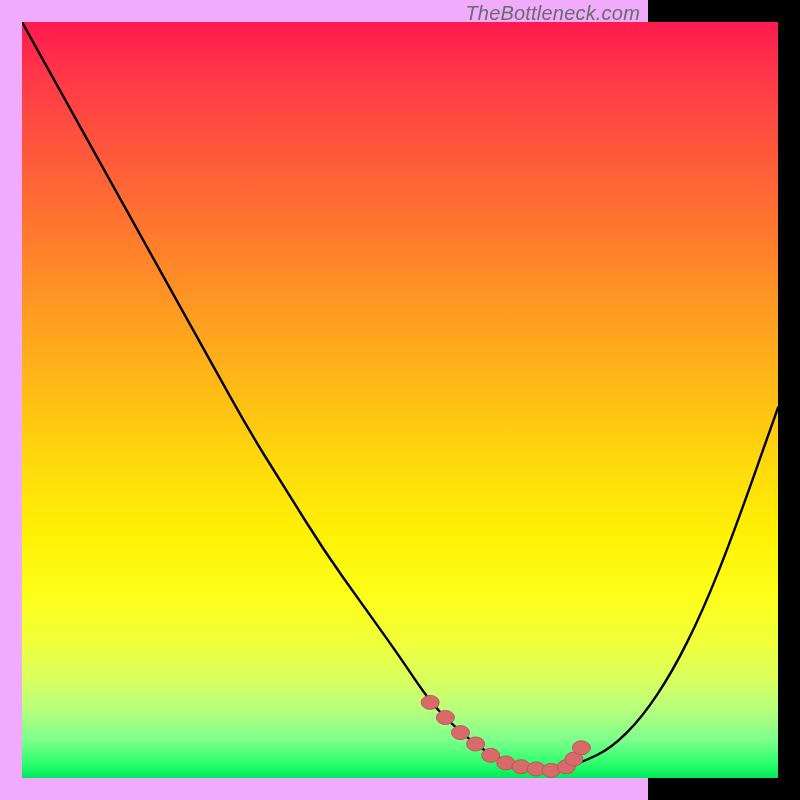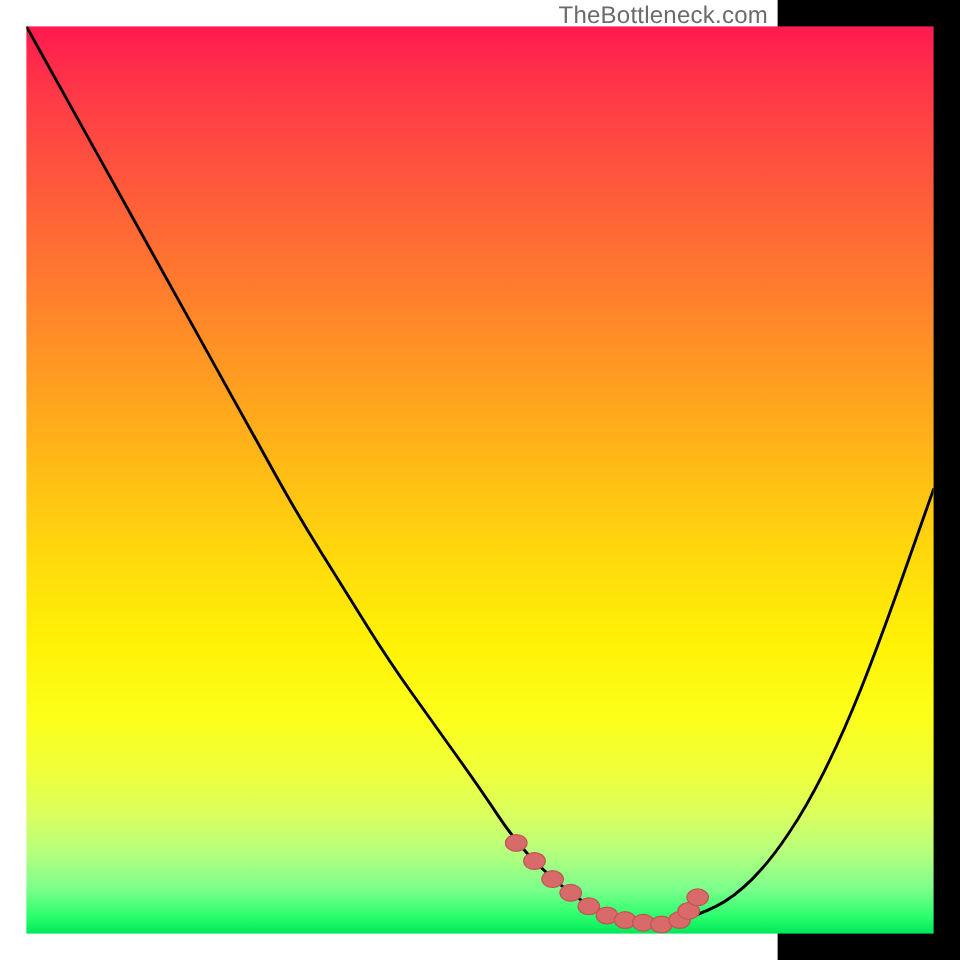--- a/index.html
+++ b/index.html
@@ -15,7 +15,8 @@
     position: relative;
     width: 648px;
     height: 800px;
-    background: #ffffff;
+    background: #f0abfc;
+    font-style: italic;
   }
   .plot-area {
     position: absolute;

